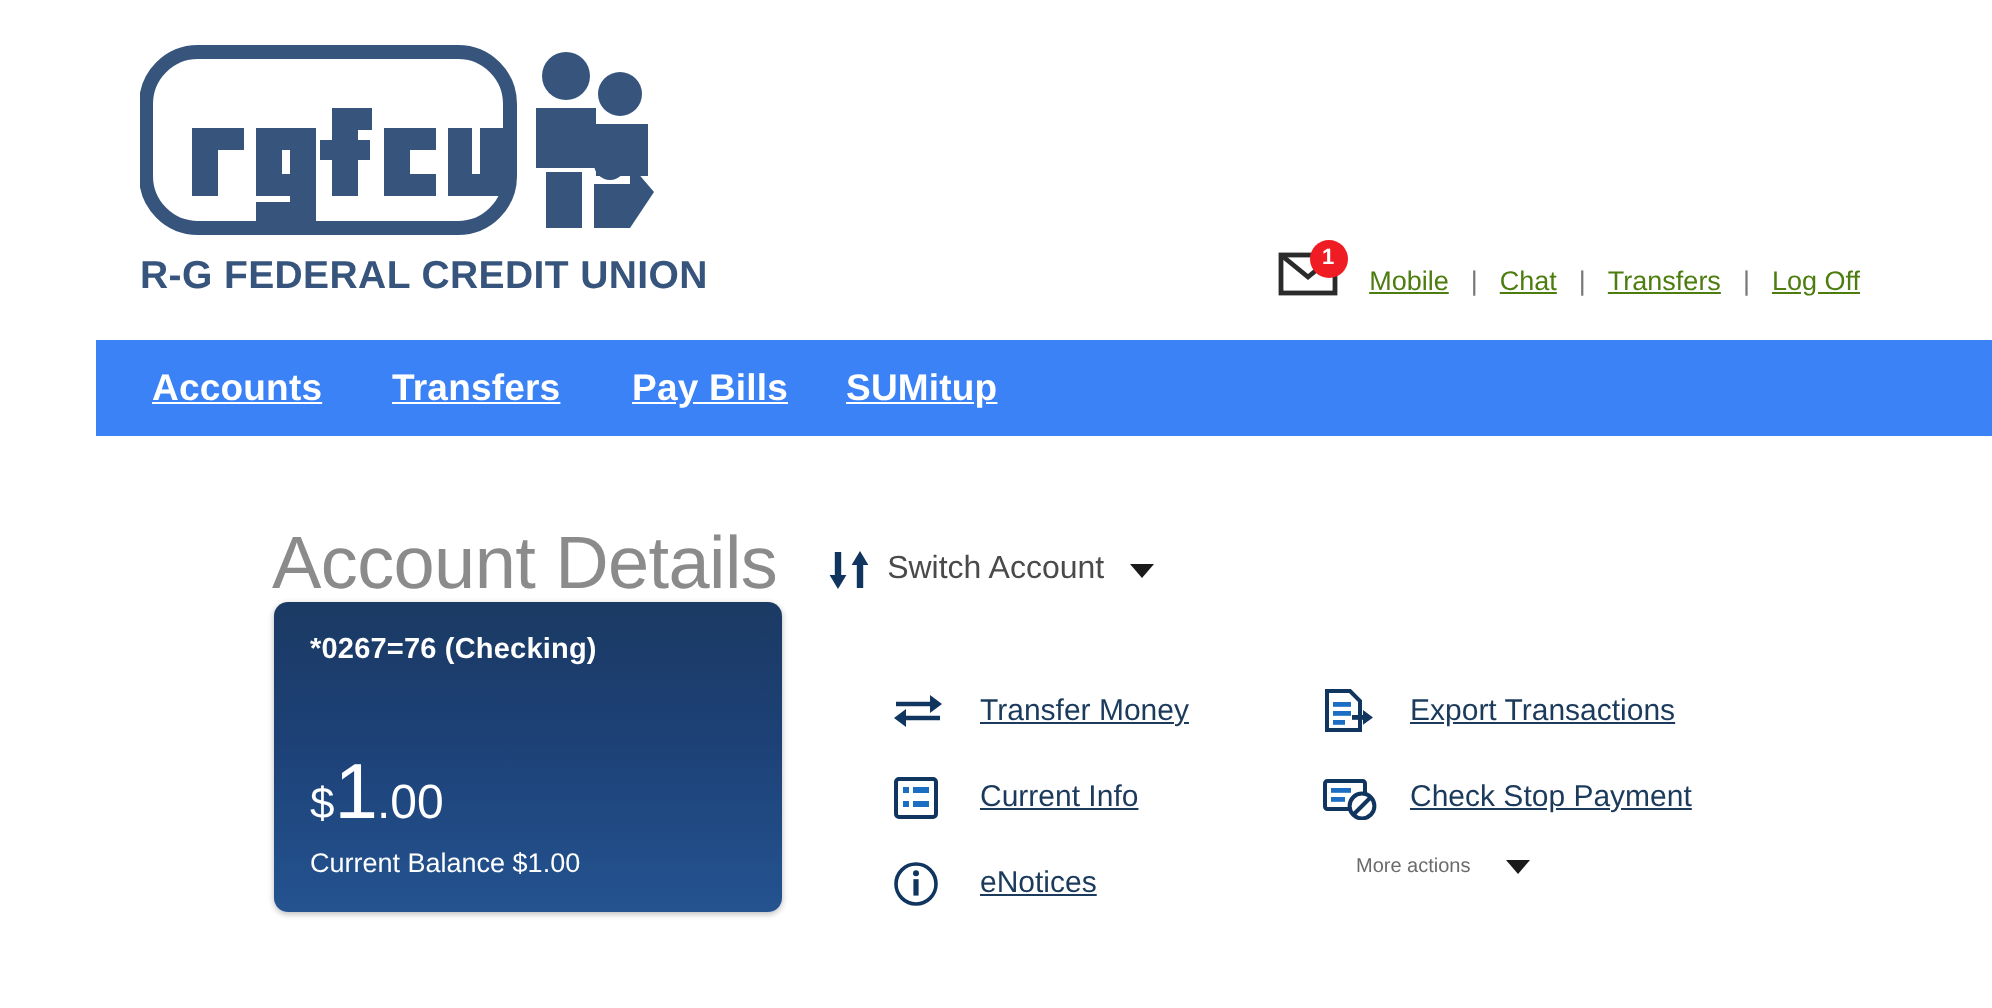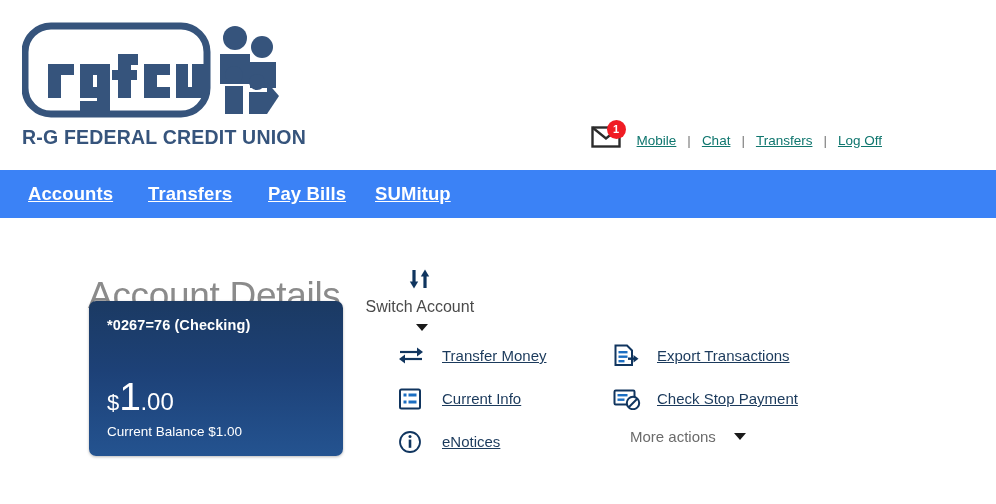--- a/index.html
+++ b/index.html
@@ -9,7 +9,7 @@
     font-family: "Liberation Sans", sans-serif;
     overflow: hidden;
   }
-  .page { position: relative; width: 896px; height: 504px; background:#fff; }
+  .page { position: relative; width: 896px; height: 504px; background:#fff;margin-left:48px; }
 
   
   .logo-wrap { position:absolute; left:22px; top:20px; width:262px; height:128px; }

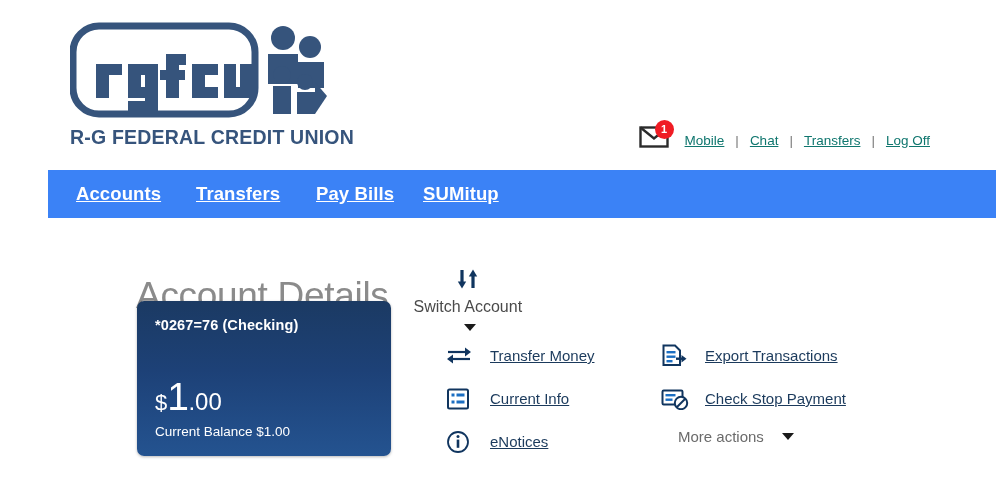--- a/index.html
+++ b/index.html
@@ -36,7 +36,7 @@
     line-height:1;
   }
   .util-link {
-    color:#0f766e; text-decoration:underline;
+    color:#4d7c0f; text-decoration:underline;
     font-size:13.5px; padding:0 0px; white-space:nowrap;
   }
   .util-sep { color:#777; padding:0 11px; font-size:13.5px; }

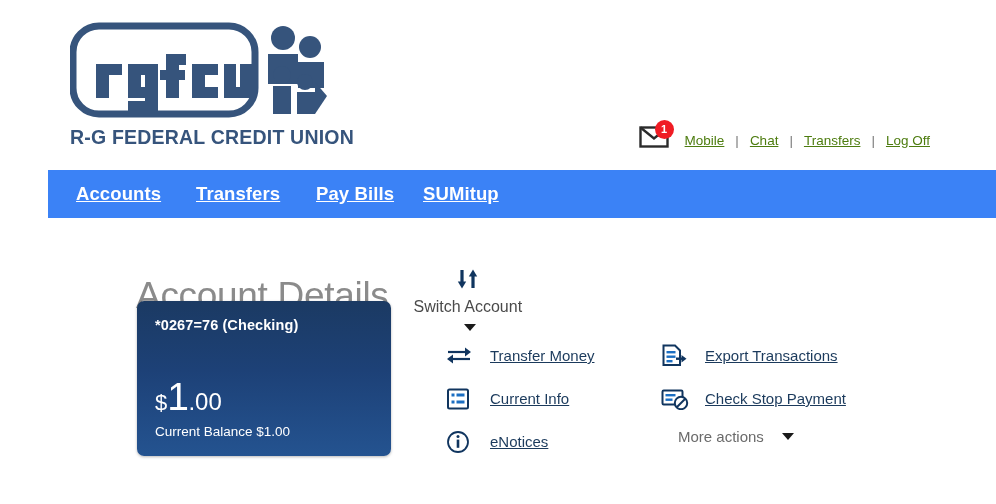--- a/index.html
+++ b/index.html
@@ -67,7 +67,7 @@
   }
   .switch-account {
     display:flex; align-items:center; gap:8px;
-    margin-left:25px; margin-top:6px; cursor:pointer;flex-direction:column;
+    margin-left:25px; margin-top:6px; cursor:pointer;
   }
   .switch-label { font-size:16px; color:#4a4a4a; white-space:nowrap; }
   .caret {

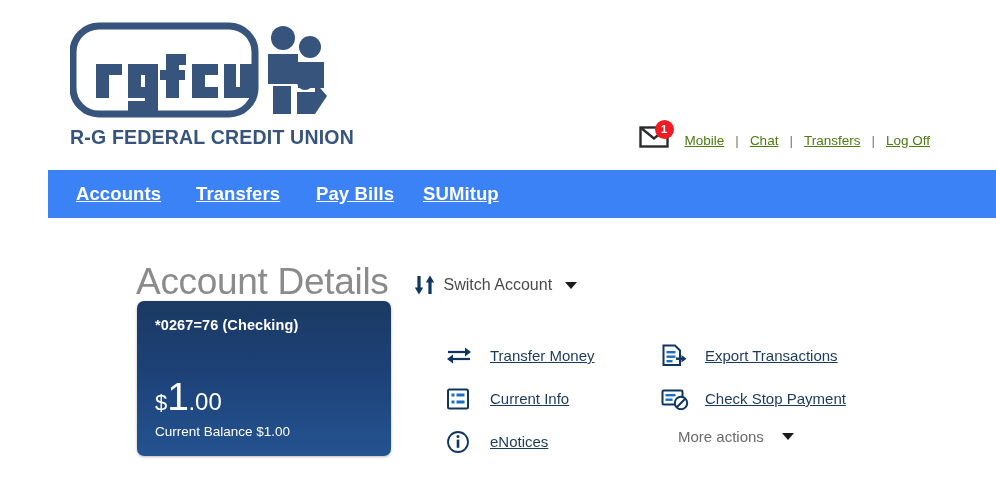--- a/index.html
+++ b/index.html
@@ -116,7 +116,7 @@
     display:flex; align-items:center;
     margin-left:17px; margin-top:8px; cursor:pointer;
   }
-  .more-label { font-size:15px; color:#6b6b6b; white-space:nowrap; }
+  .more-label { font-size:10px; color:#6b6b6b; white-space:nowrap; }
   .more-caret {
     width:0; height:0;
     border-left:6px solid transparent;

